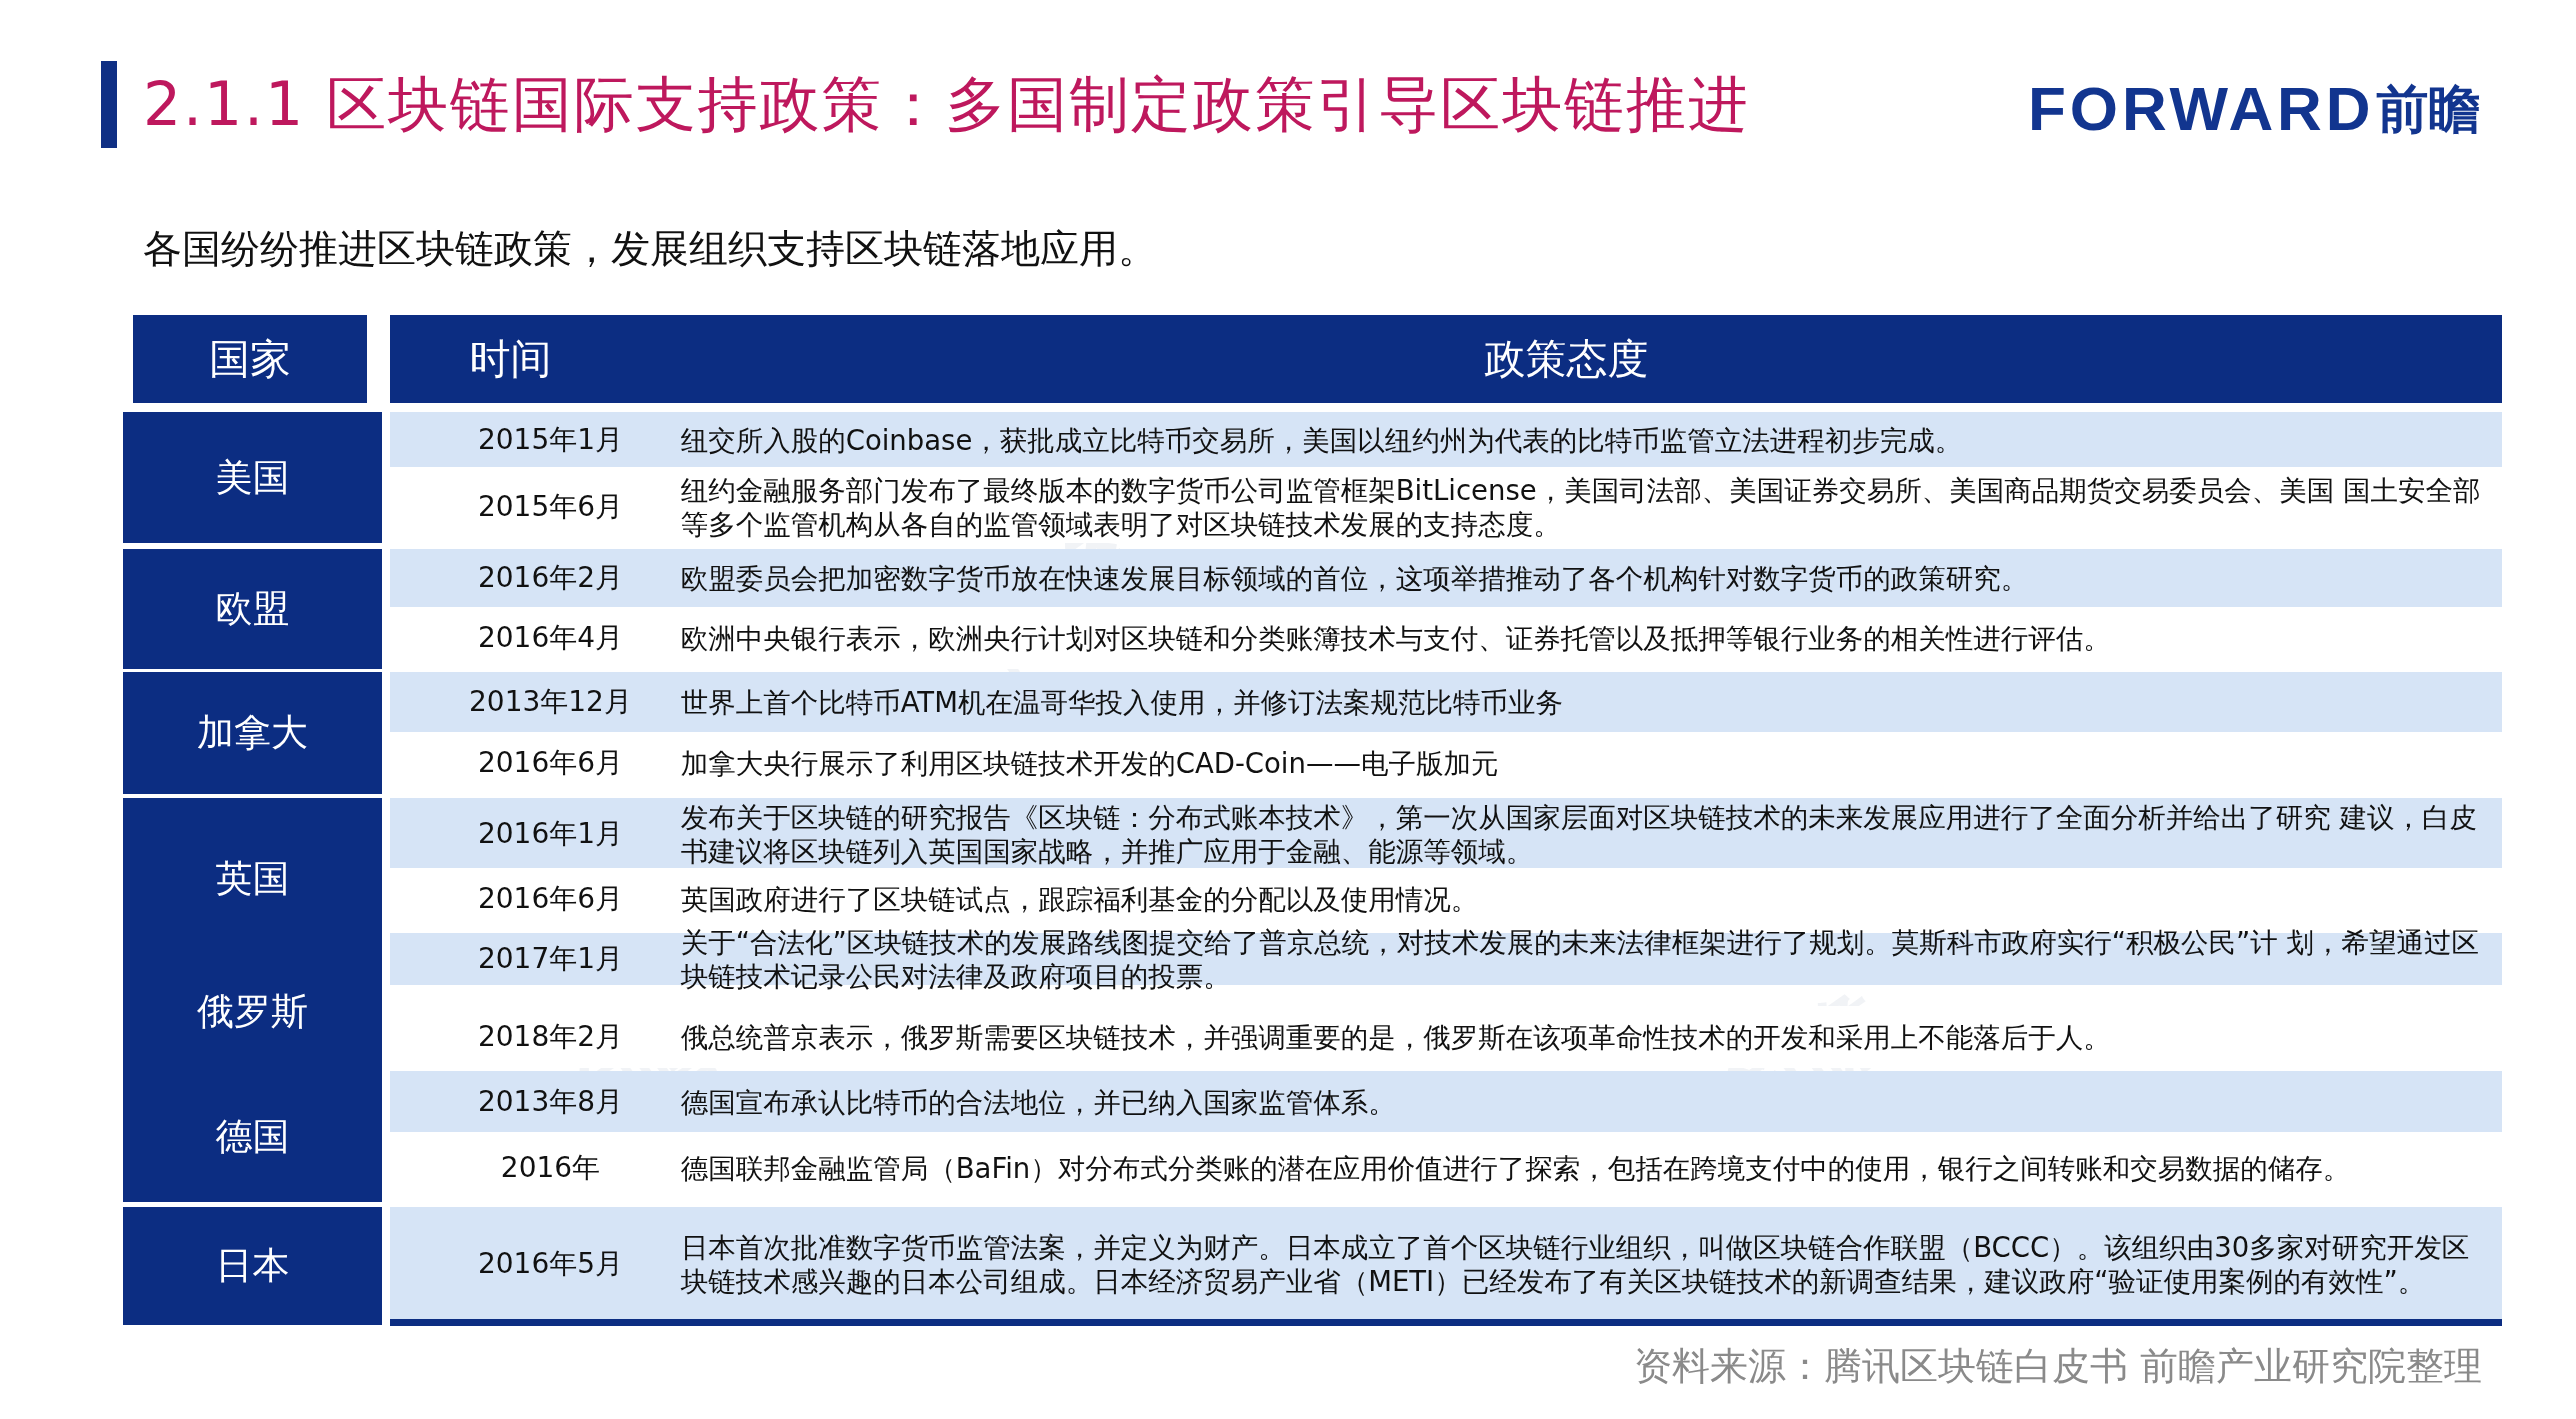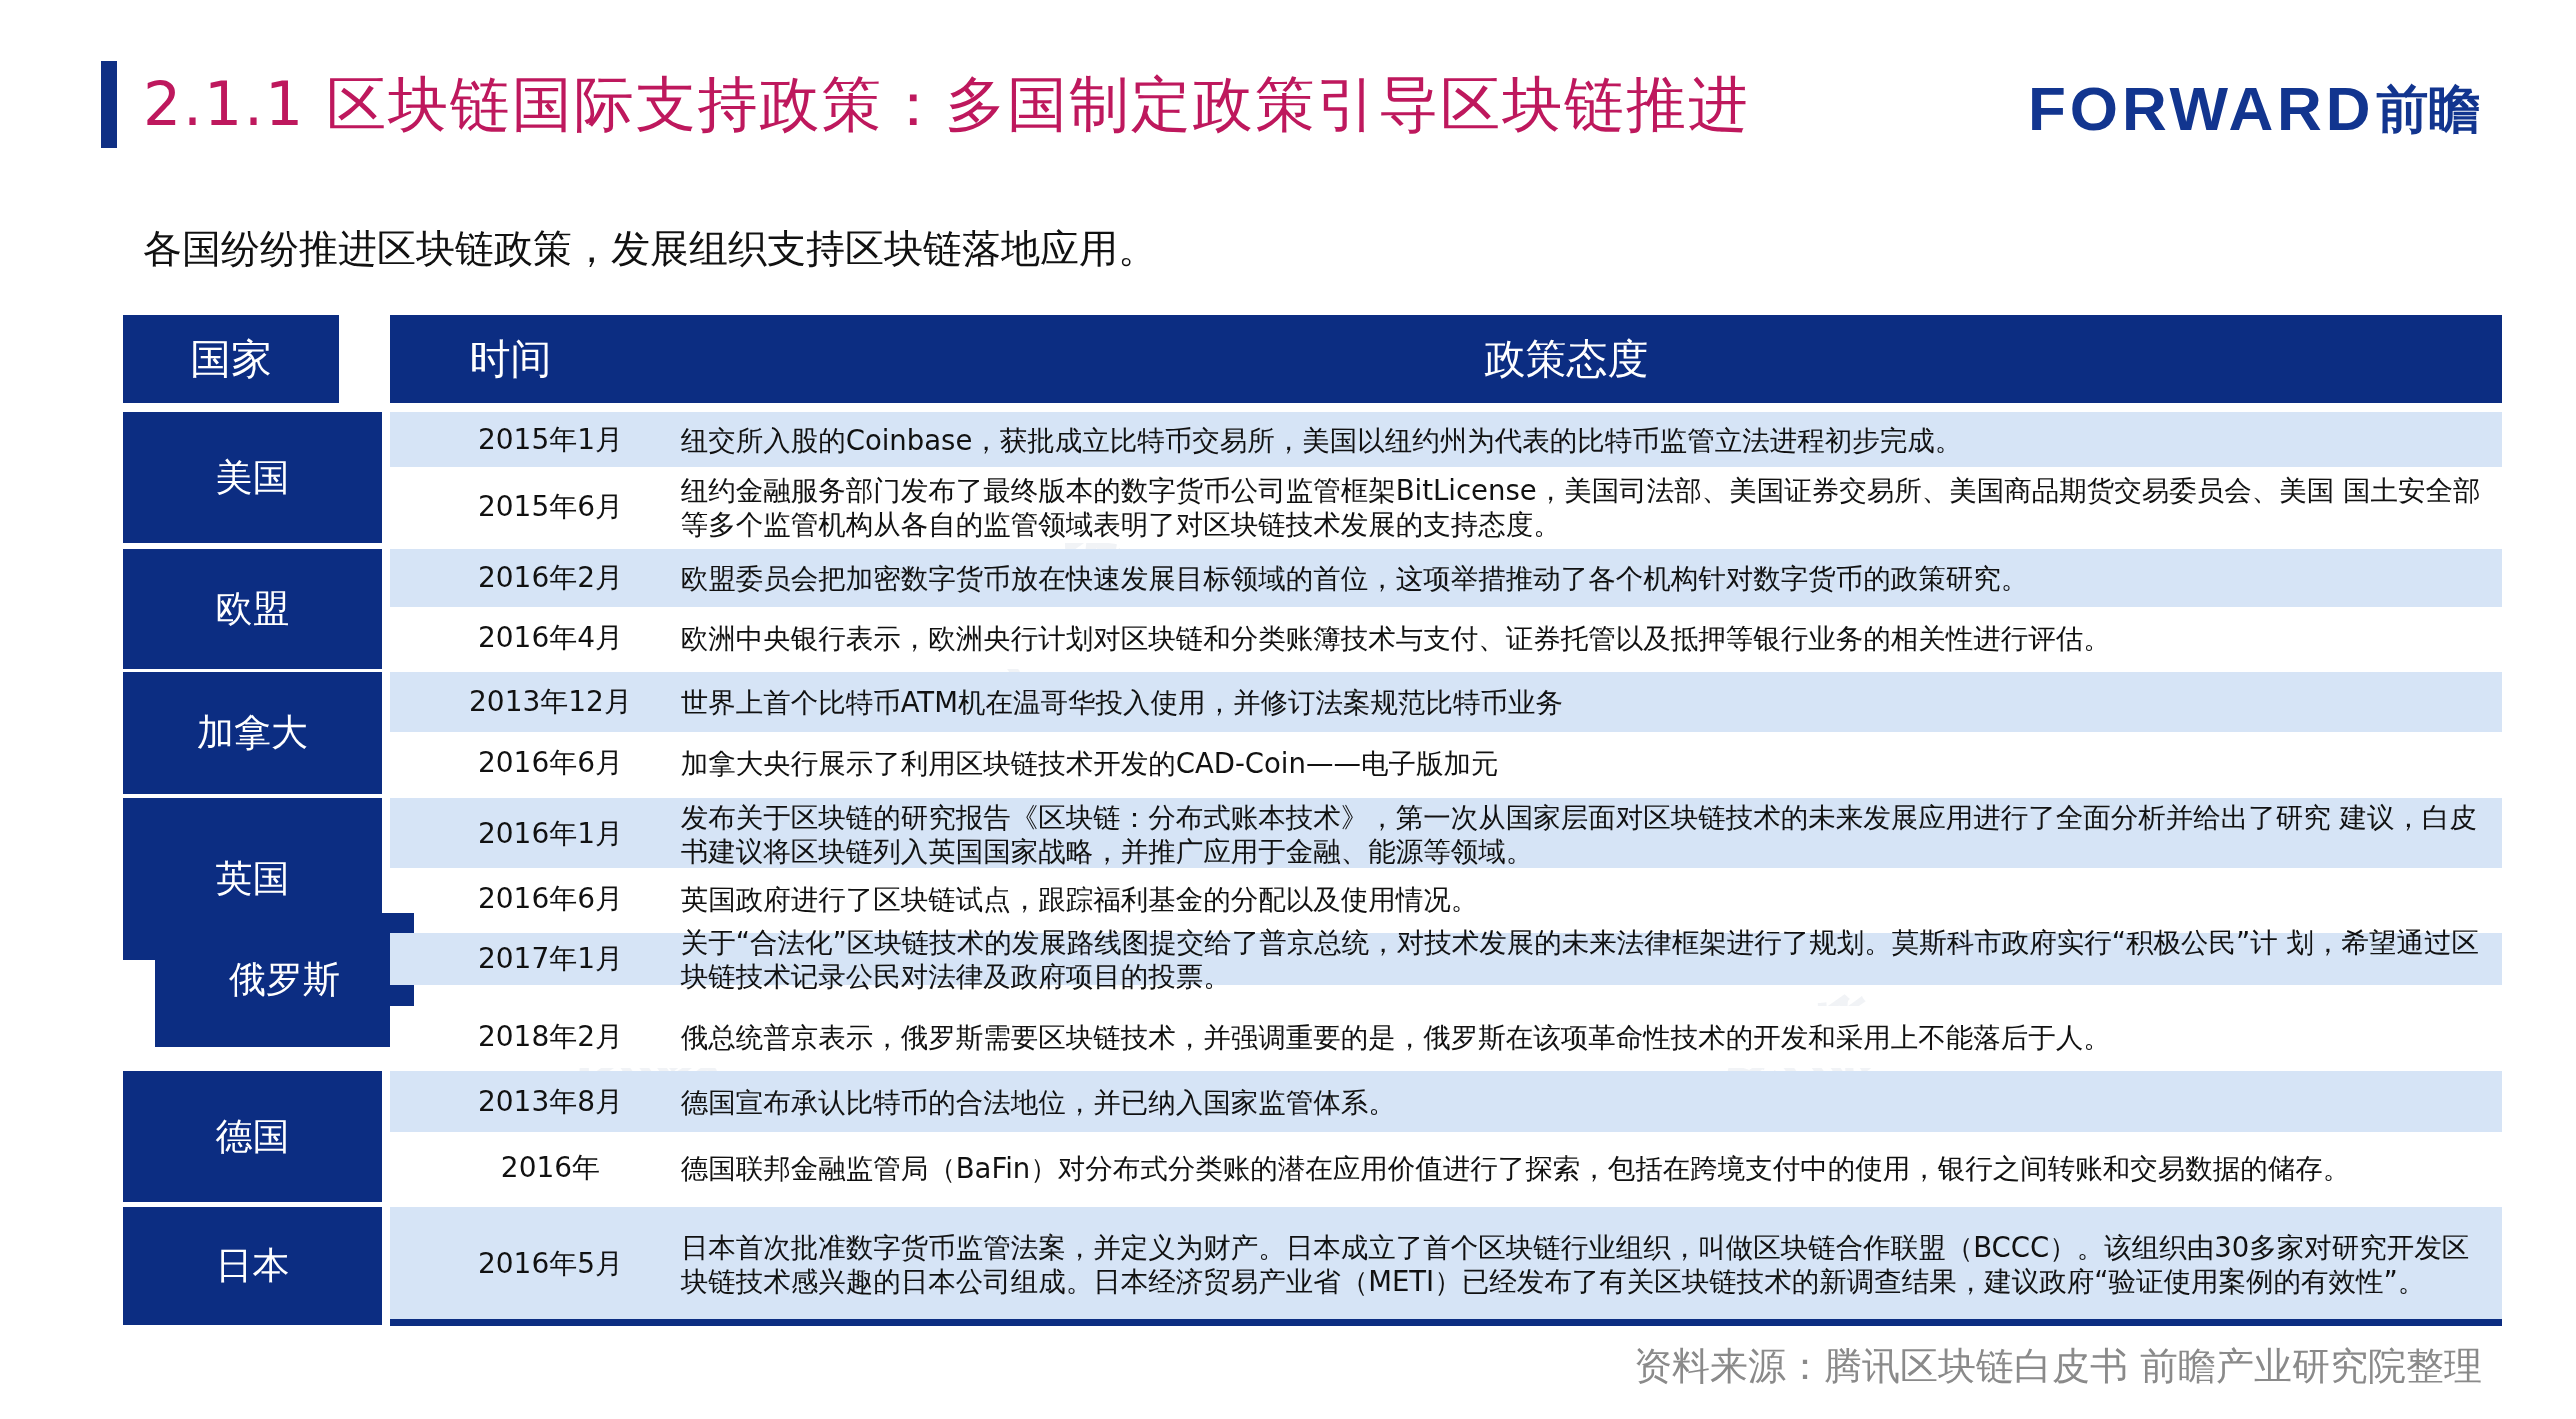--- a/index.html
+++ b/index.html
@@ -18,7 +18,7 @@
 
   .table { position:absolute; left:123px; top:315px; width:2379px; }
   .hdr { position:absolute; top:0; height:88px; background:#0c2d82; color:#fff; font-size:41px; display:flex; align-items:center; justify-content:center; }
-  .hdr-country { left:0; width:216px; }
+  .hdr-country { left:10px; width:234px; }
   .hdr-right { left:267px; width:2112px; }
   .hdr-time { position:absolute; left:0; width:241px; height:88px; display:flex; align-items:center; justify-content:center; }
   .hdr-policy { position:absolute; left:241px; right:0; height:88px; display:flex; align-items:center; justify-content:center; }

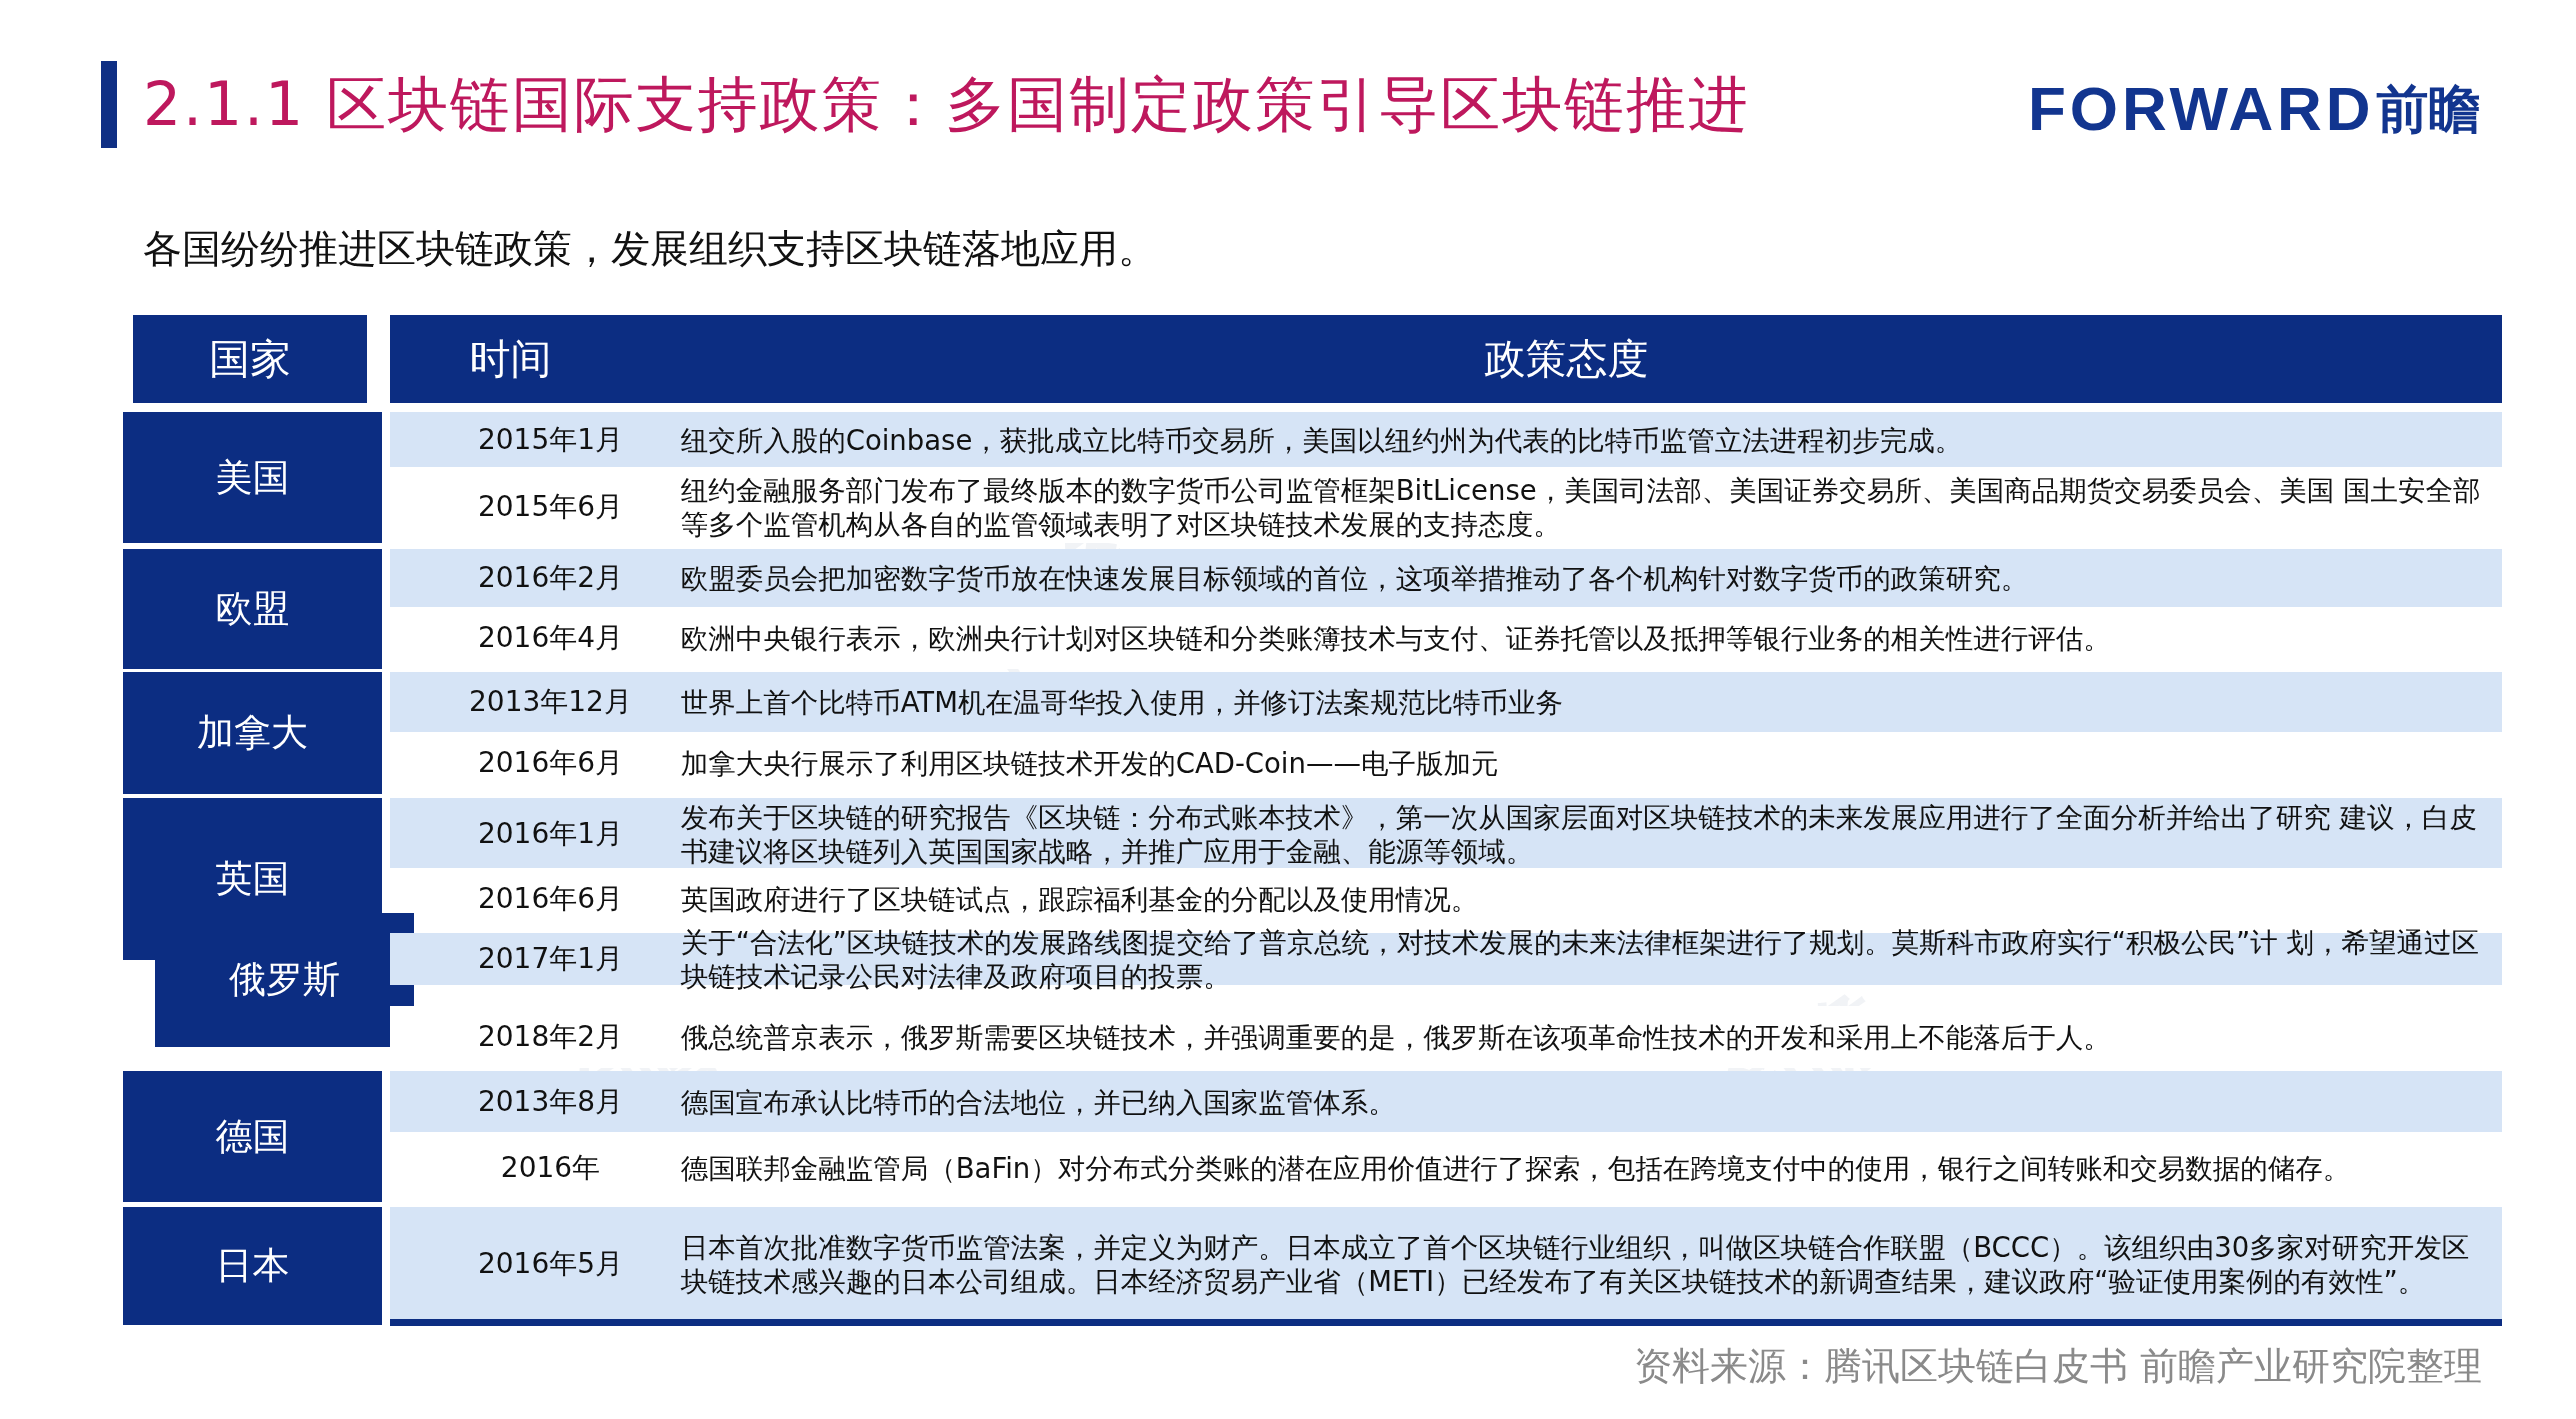--- a/index.html
+++ b/index.html
@@ -98,7 +98,7 @@
     <div class="cell-policy"> 英国政府进行了区块链试点，跟踪福利基金的分配以及使用情况。</div>
   </div>
 
-  <div class="country" style="top:598px;height:134px;margin-left:32px;">俄罗斯</div>
+  <div class="country" style="top:630px;height:134px;">俄罗斯</div>
   <div class="row blue" style="top:618px;height:52px;">
     <div class="cell-time">2017年1月</div>
     <div class="cell-policy">关于“合法化”区块链技术的发展路线图提交给了普京总统，对技术发展的未来法律框架进行了规划。莫斯科市政府实行“积极公民”计 划，希望通过区块链技术记录公民对法律及政府项目的投票。</div>

